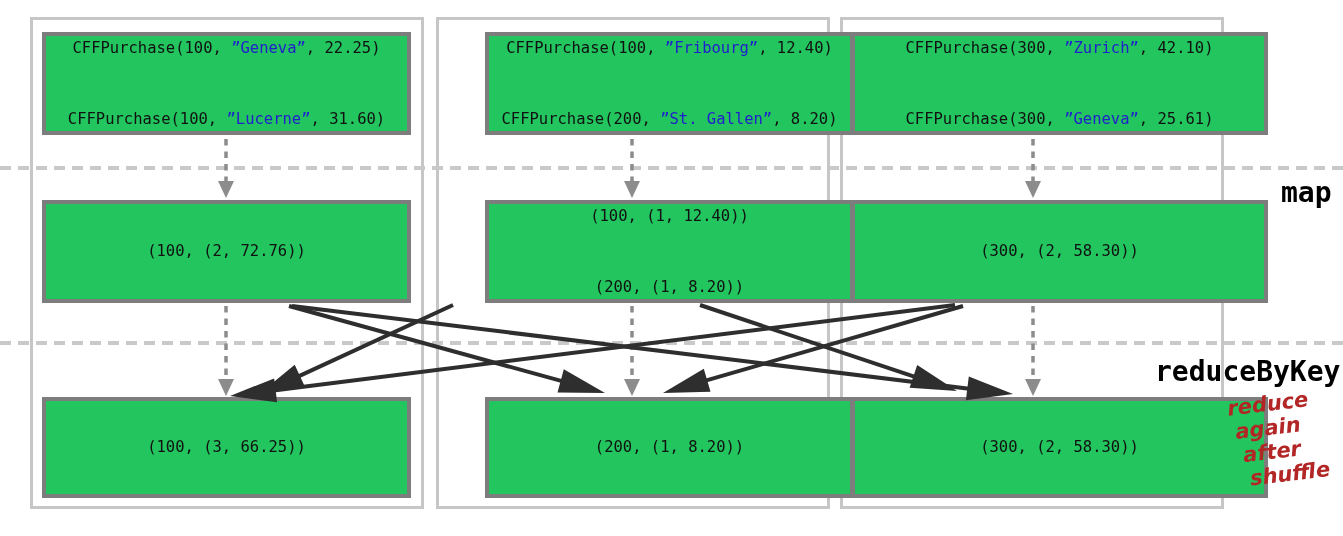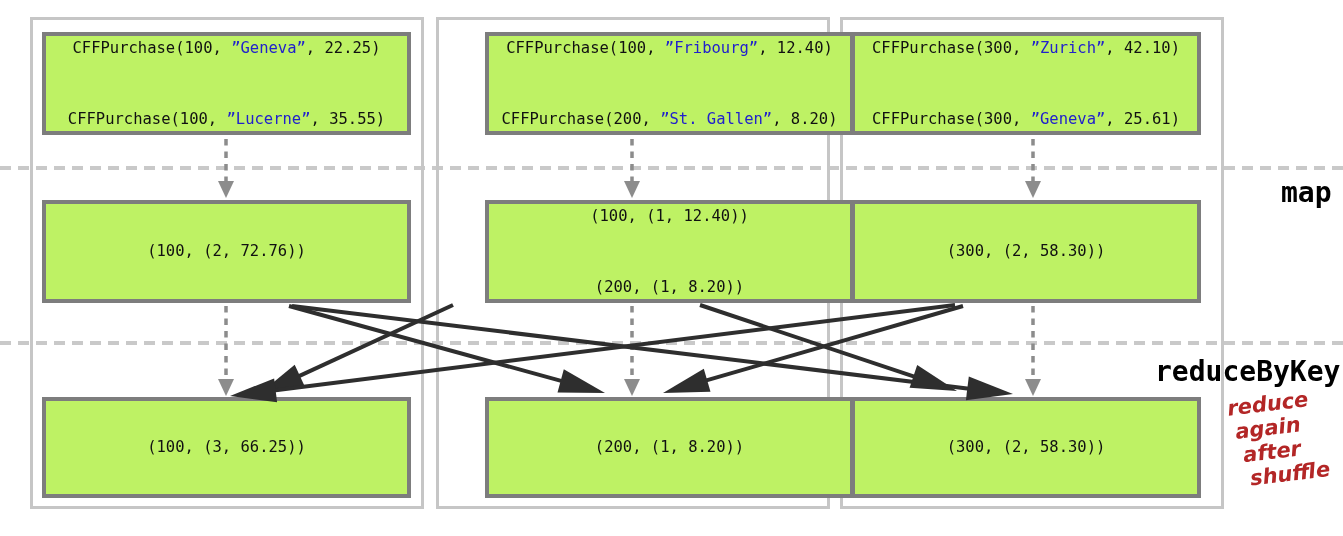--- a/index.html
+++ b/index.html
@@ -20,7 +20,7 @@
   #frame-3{left:840px;width:384px;}
 
   
-  .box{position:absolute;background:#bef264;border:4px solid #7d7d7d;
+  .box{position:absolute;background:#22c55e;border:4px solid #7d7d7d;
        box-sizing:border-box;z-index:3;display:flex;flex-direction:column;
        justify-content:center;align-items:center;gap:40px;}
   .box-line{font-size:15.5px;line-height:31px;color:#111;white-space:pre;}

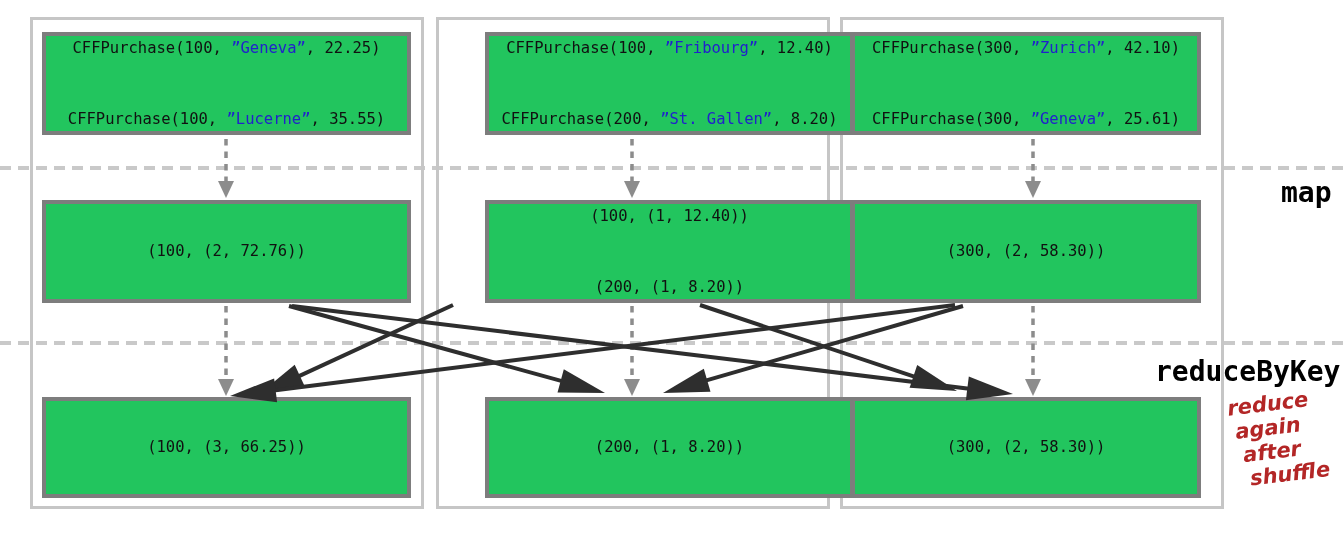--- a/index.html
+++ b/index.html
@@ -28,7 +28,7 @@
 
   .c1{left:42px;width:369px;}
   .c2{left:448px;width:369px;margin-left:37px;}
-  .c3{left:851px;width:350px;text-align:center;}
+  .c3{left:851px;width:417px;text-align:center;}
   .row-top{top:32px;height:103px;}
   .row-mid{top:200px;height:103px;}
   .row-bot{top:397px;height:101px;}

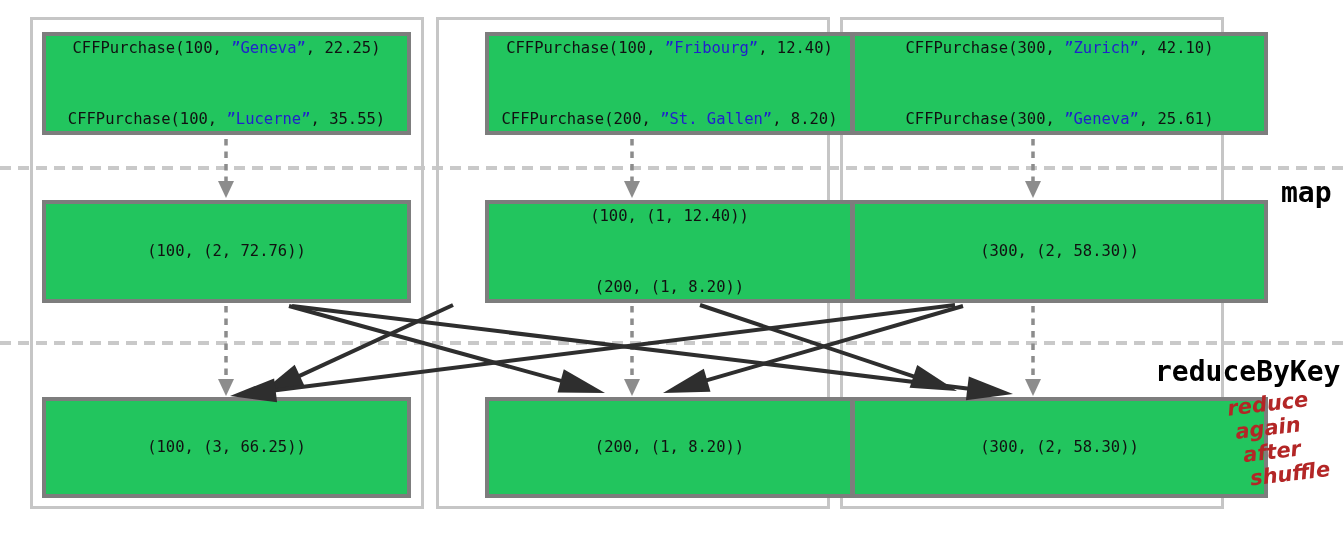--- a/index.html
+++ b/index.html
@@ -65,7 +65,7 @@
 
 <div class="box c1 row-top">
     <div class="box-line"><span>CFFPurchase(100, </span><span class="city">”Geneva”</span><span>, 22.25)</span></div>
-    <div class="box-line"><span>CFFPurchase(100, </span><span class="city">”Lucerne”</span><span>, 35.55)</span></div>
+    <div class="box-line"><span>CFFPurchase(100, </span><span class="city">”Lucerne”</span><span>, 31.60)</span></div>
   </div>
 <div class="box c2 row-top">
     <div class="box-line"><span>CFFPurchase(100, </span><span class="city">”Fribourg”</span><span>, 12.40)</span></div>

